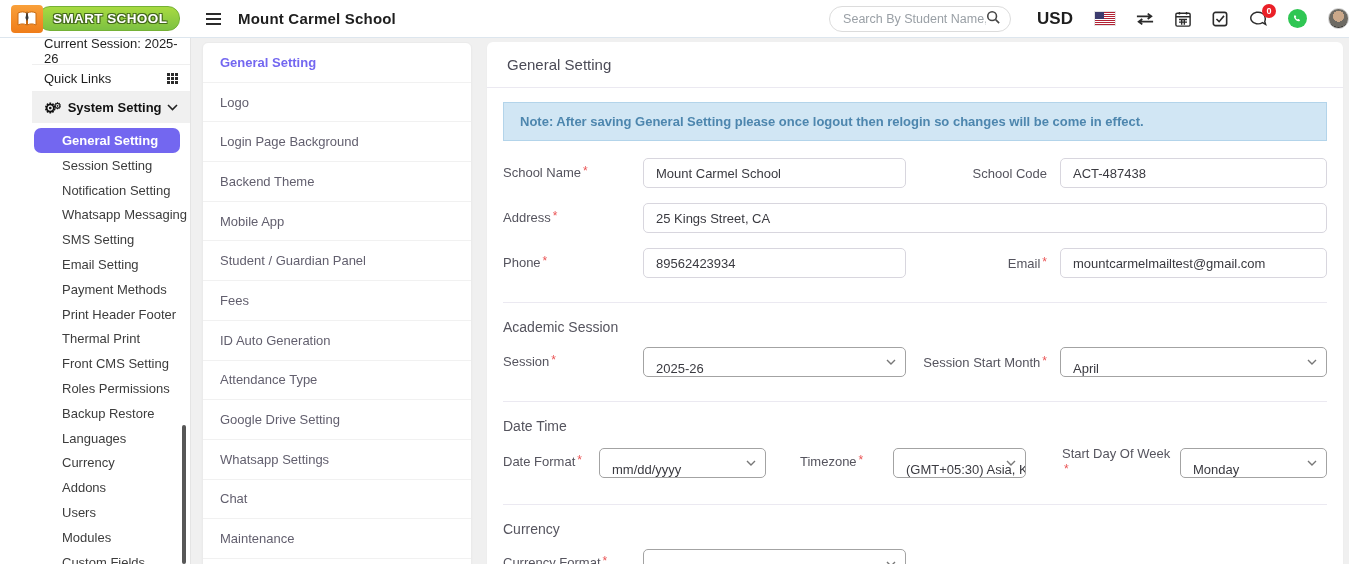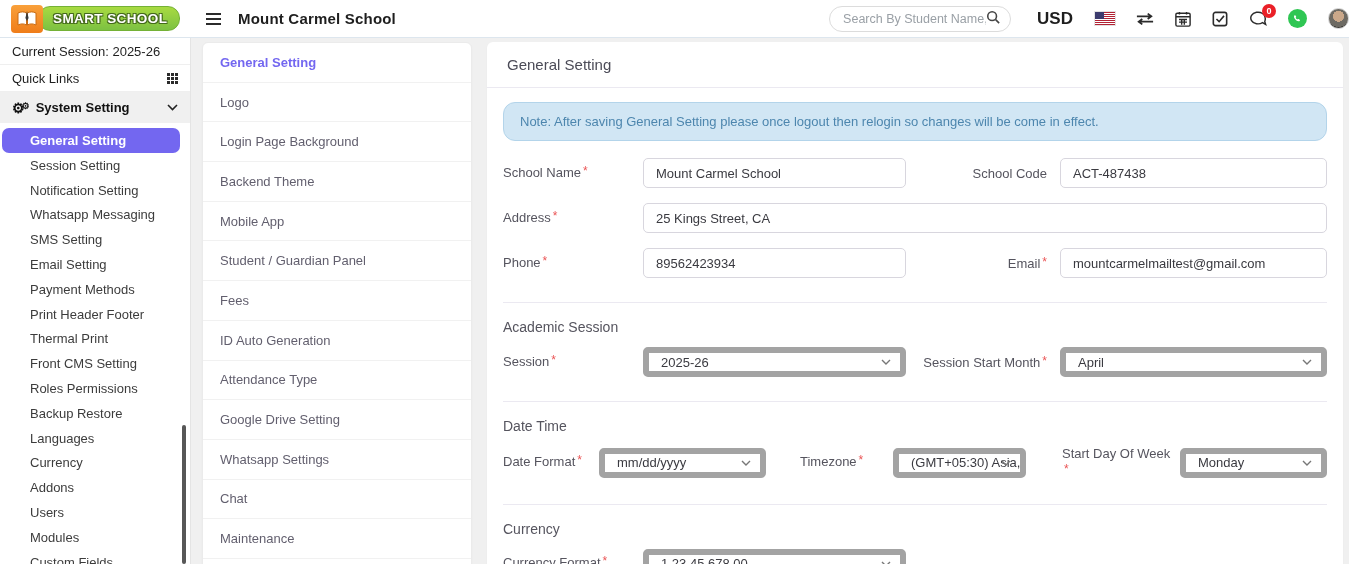--- a/index.html
+++ b/index.html
@@ -50,7 +50,7 @@
 
   
   .sidebar { width:191px; background:#fff; border-right:1px solid #e4e4e4; position:relative;
-    flex-shrink:0; }
+    flex-shrink:0;padding-left:32px; }
   .sb-row { height:27px; display:flex; align-items:center; padding:0 12px; font-size:13px;
     color:#1f1f1f; border-bottom:1px solid #efefef; }
   .sb-quick { cursor:pointer; }

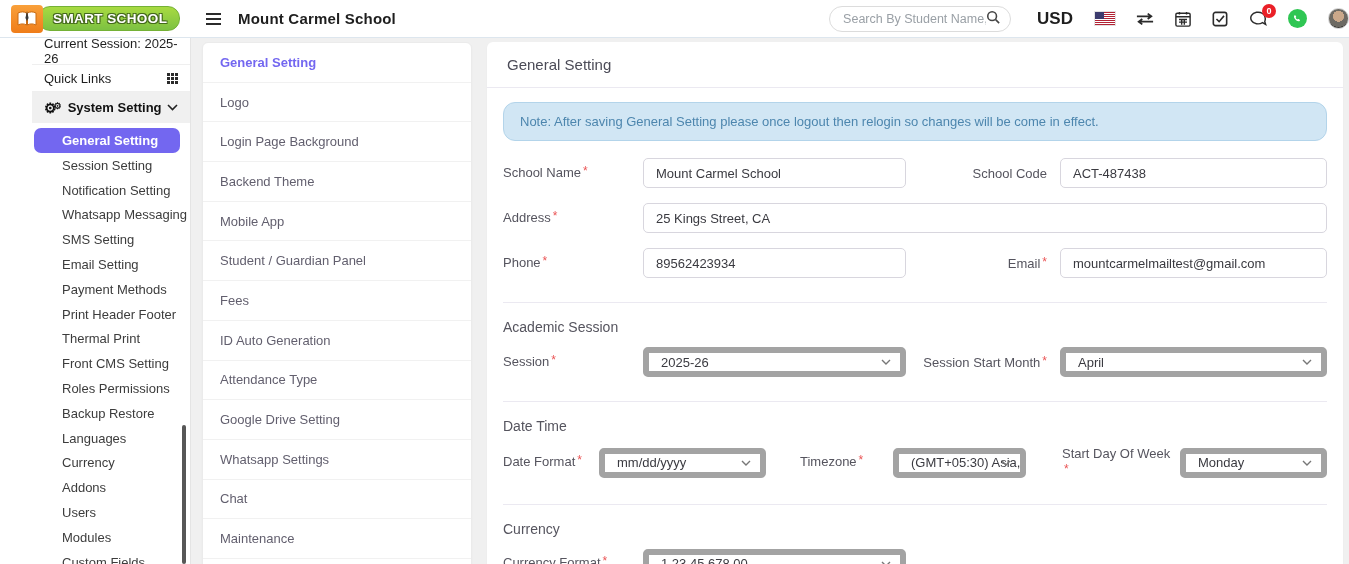--- a/index.html
+++ b/index.html
@@ -83,8 +83,8 @@
   .main-head { padding:14px 20px; font-size:15px; color:#4b4b57; border-bottom:1px solid #ebe9f1; }
   .main-body { padding:14px 16px 0 16px; }
 
-  .alert-note { background:#d1e6f4; border:1px solid #b3d4ea; border-radius:12px;
-    padding:11px 16px; font-size:13px; color:#4d86ae; margin-bottom:17px; }
+  .alert-note { background:#d1e6f4; border:1px solid #b3d4ea; border-radius:0;
+    padding:11px 16px; font-size:13px; color:#4d86ae; margin-bottom:17px;font-weight:bold; }
 
   .form-row { display:flex; align-items:center; margin-bottom:15px; }
   .flabel { width:140px; min-width:140px; font-size:13px; color:#55545e; line-height:1.3; }

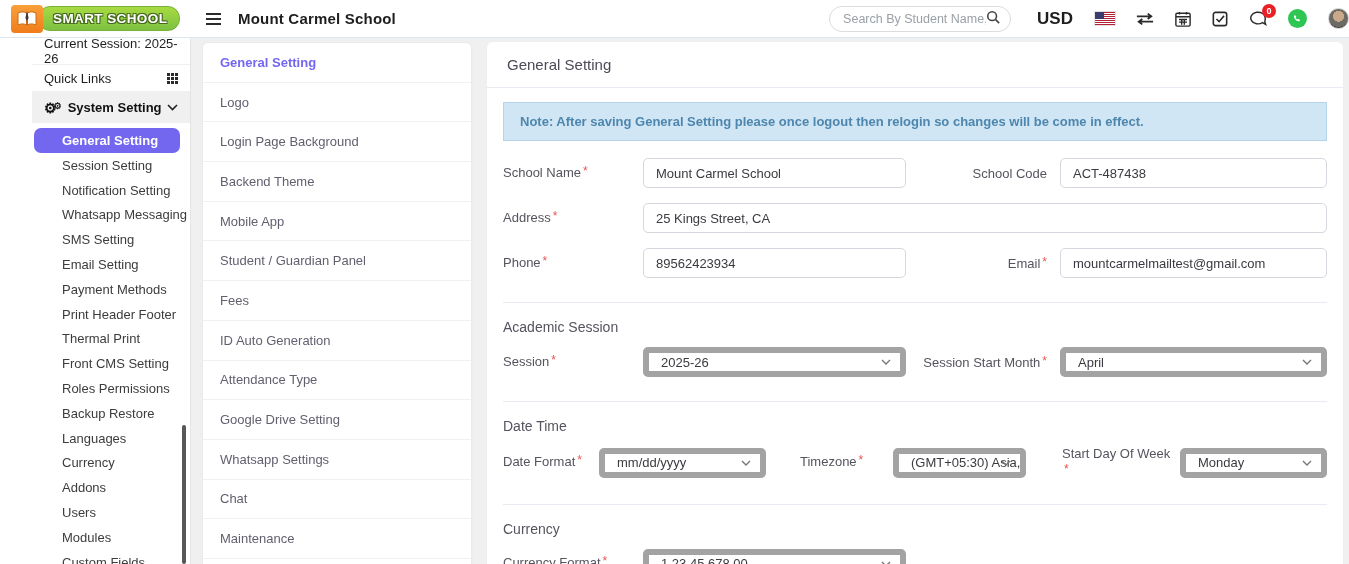--- a/index.html
+++ b/index.html
@@ -96,8 +96,8 @@
   .input { height:30px; width:100%; border:1px solid #d8d6de; border-radius:5px; padding:0 12px;
     font-size:13px; color:#3a3a40; background:#fff; outline:none;
     font-family:"Liberation Sans", sans-serif; }
-  .select { position:relative; height:30px; border:6px solid #a3a3a3; border-radius:5px;
-    display:flex; align-items:center; padding:0 24px 0 12px; font-size:13px; color:#3a3a40;
+  .select { position:relative; height:30px; border:1px solid #a3a3a3; border-radius:5px;
+    display:flex; align-items:flex-end; padding:0 24px 0 12px; font-size:13px; color:#3a3a40;
     background:#fff; cursor:pointer; white-space:nowrap; overflow:hidden; }
   .select svg { position:absolute; right:9px; top:50%; transform:translateY(-50%); }
 

